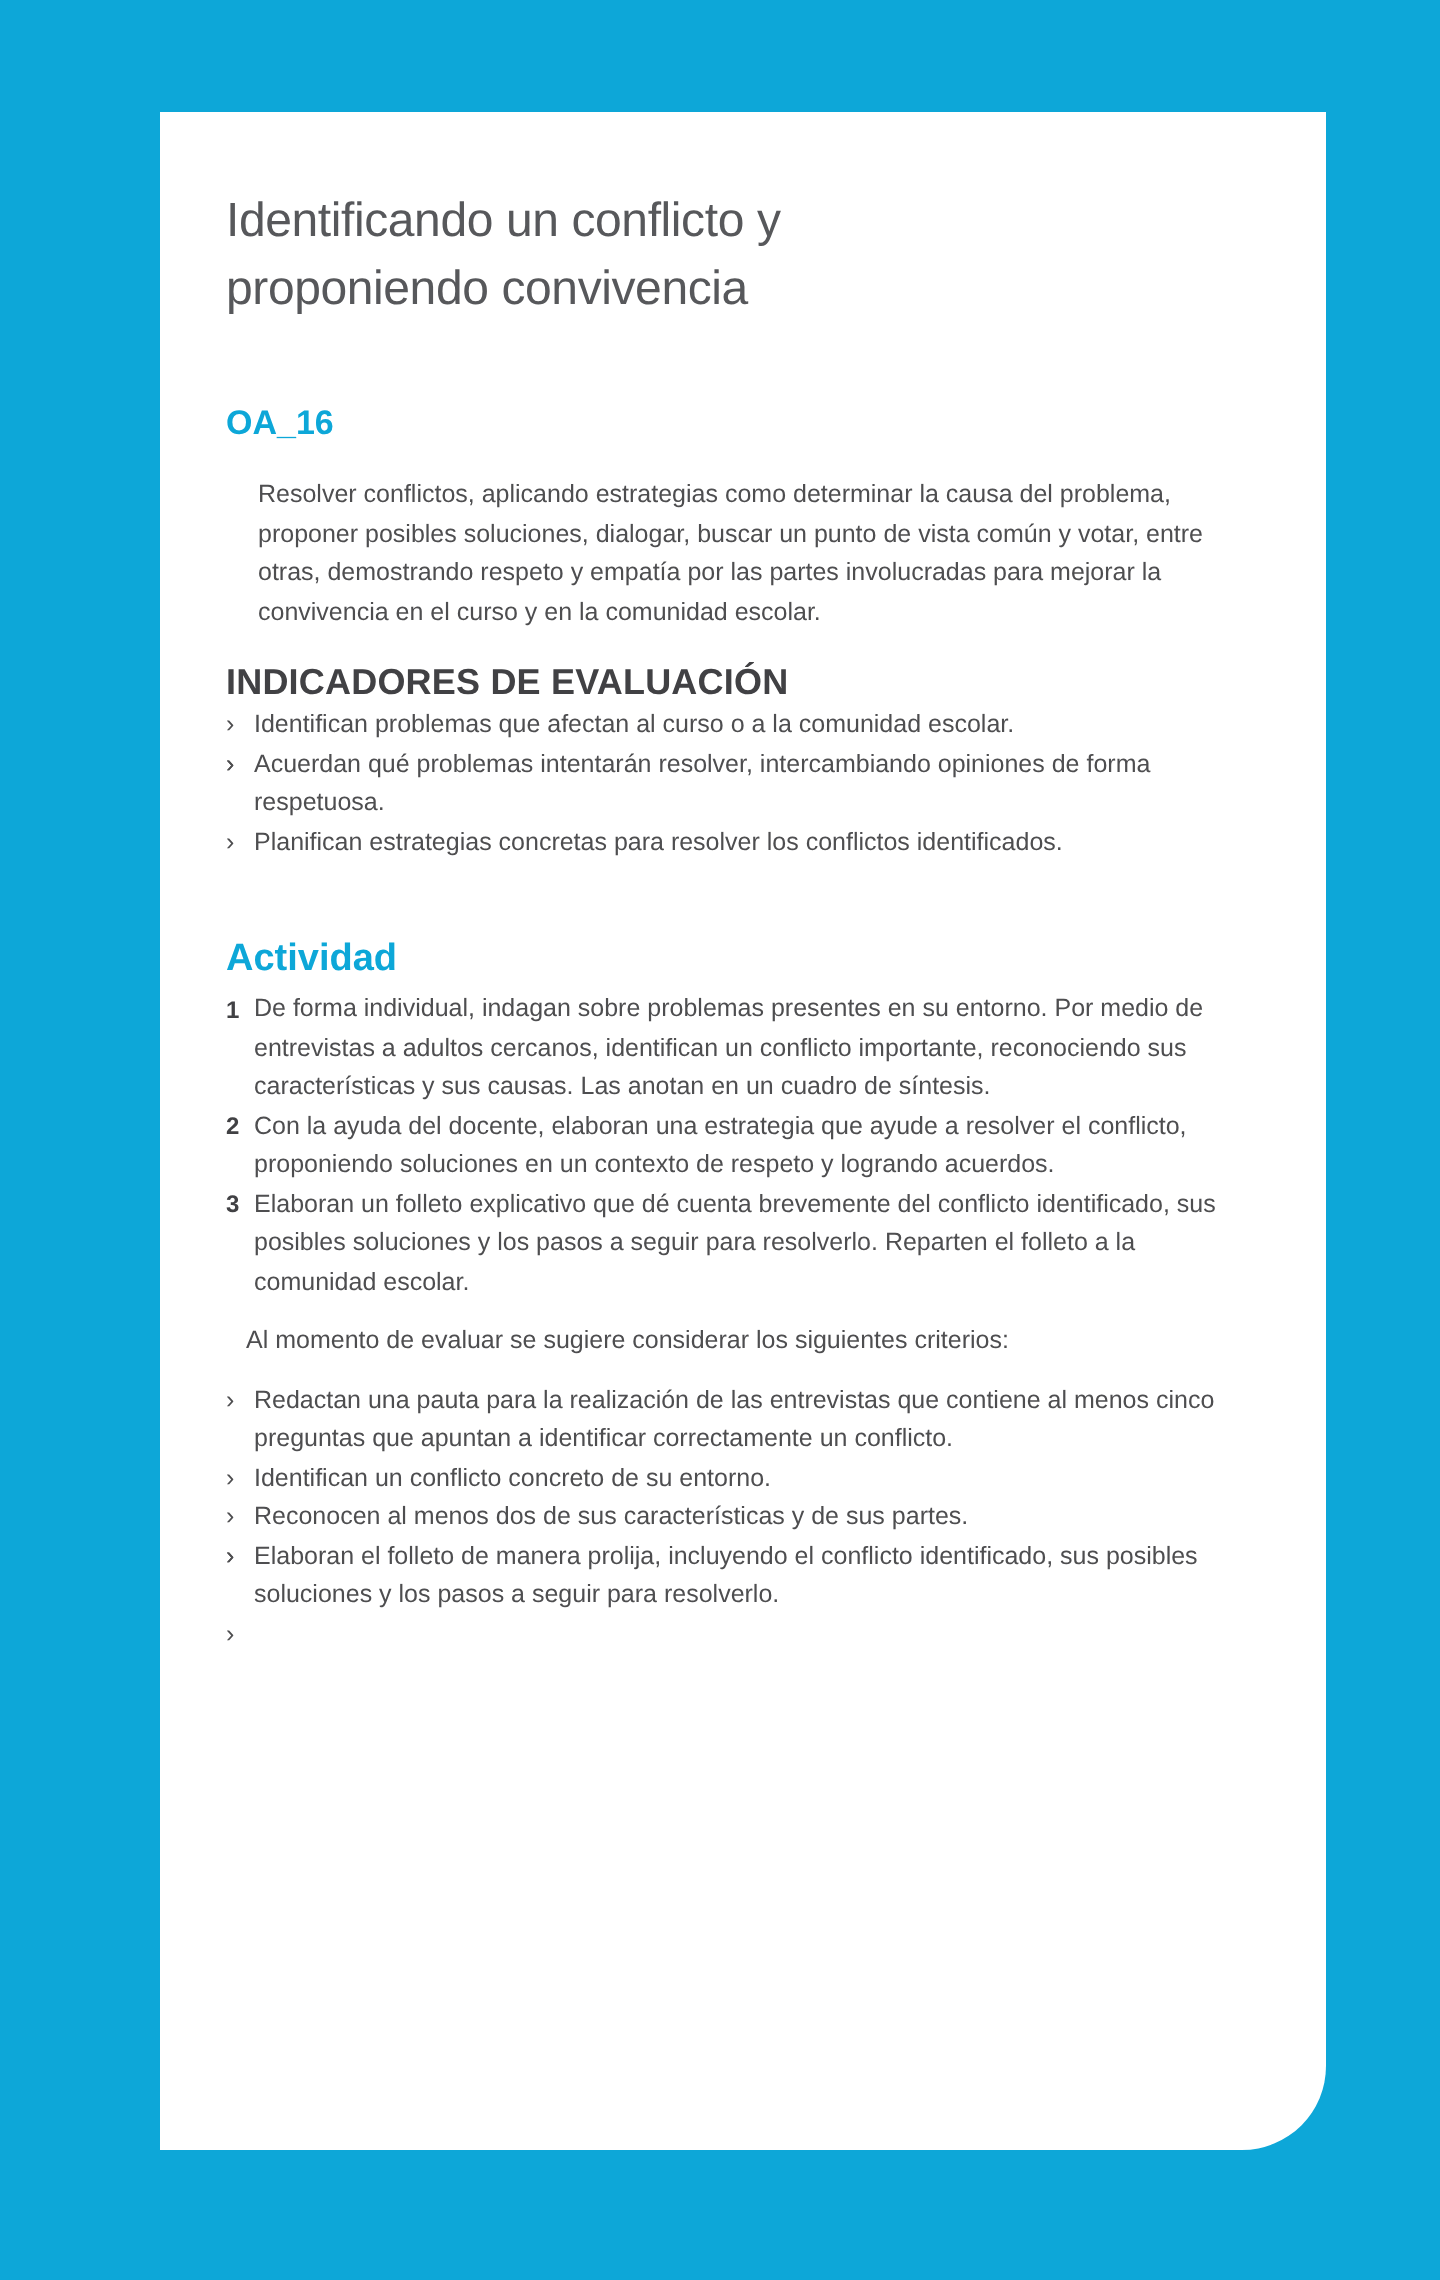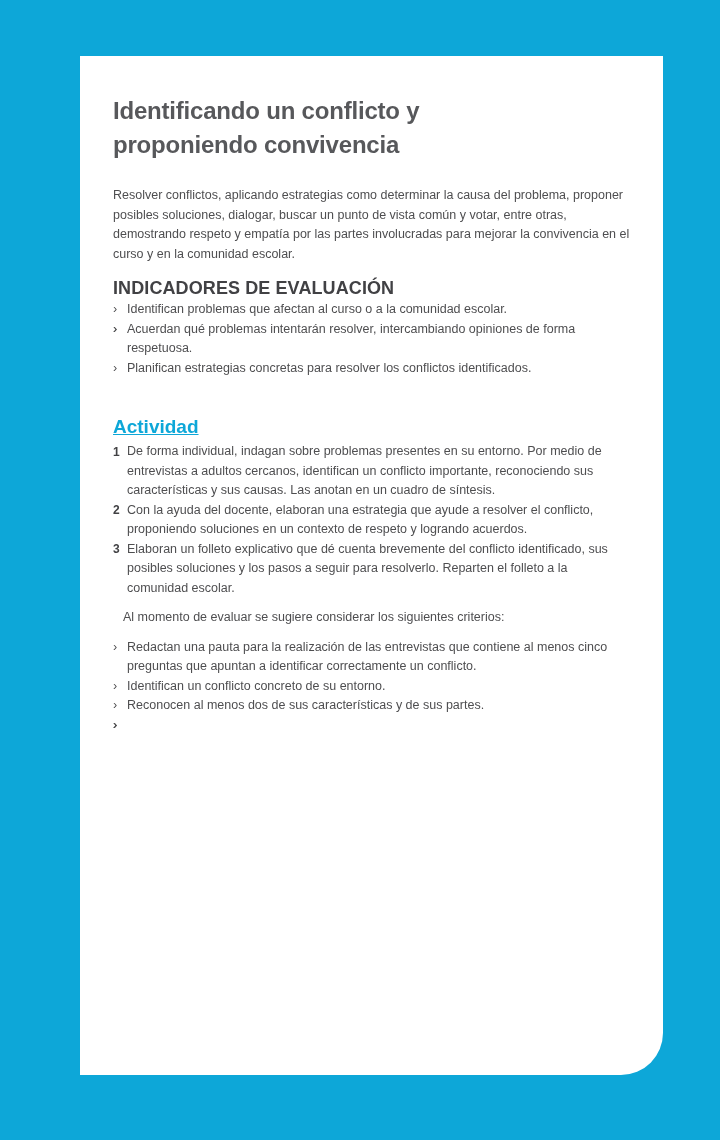--- a/index.html
+++ b/index.html
@@ -31,10 +31,10 @@
     color:var(--text);
   }
   .title{
-    margin:0 0 24px 0;
+    margin:0 0 40px 0;
     font-size:24px;
     line-height:34px;
-    font-weight:700;
+    font-weight:400;
     color:var(--title);
     letter-spacing:-0.2px;
   }

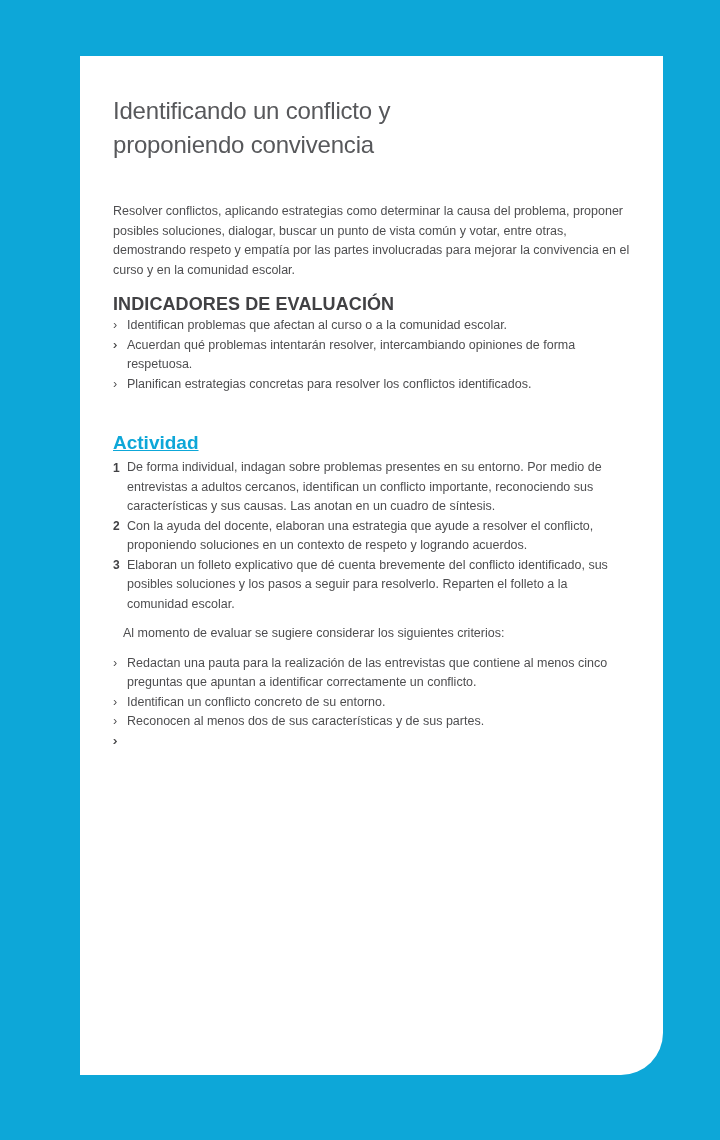--- a/index.html
+++ b/index.html
@@ -116,6 +116,7 @@
       <span>proponiendo convivencia</span>
     </h1>
 
+    <h2 class="oa-code">OA_16</h2>
     <p class="body-text">Resolver conflictos, aplicando estrategias como determinar la causa del problema, proponer posibles soluciones, dialogar, buscar un punto de vista común y votar, entre otras, demostrando respeto y empatía por las partes involucradas para mejorar la convivencia en el curso y en la comunidad escolar.</p>
 
     <h3 class="small-heading">INDICADORES DE EVALUACIÓN</h3>

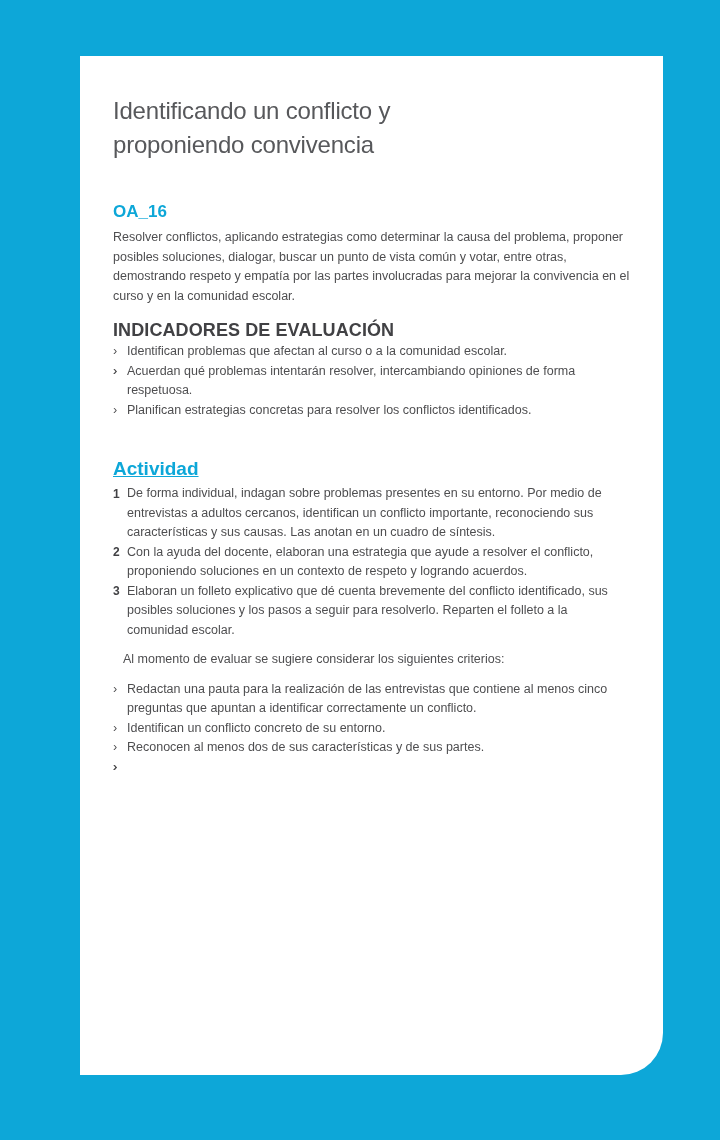--- a/index.html
+++ b/index.html
@@ -45,7 +45,7 @@
     color:var(--accent);
   }
   .body-text{
-    margin:0;
+    margin:16px;
     font-size:12.5px;
     line-height:19.5px;
     color:var(--text);

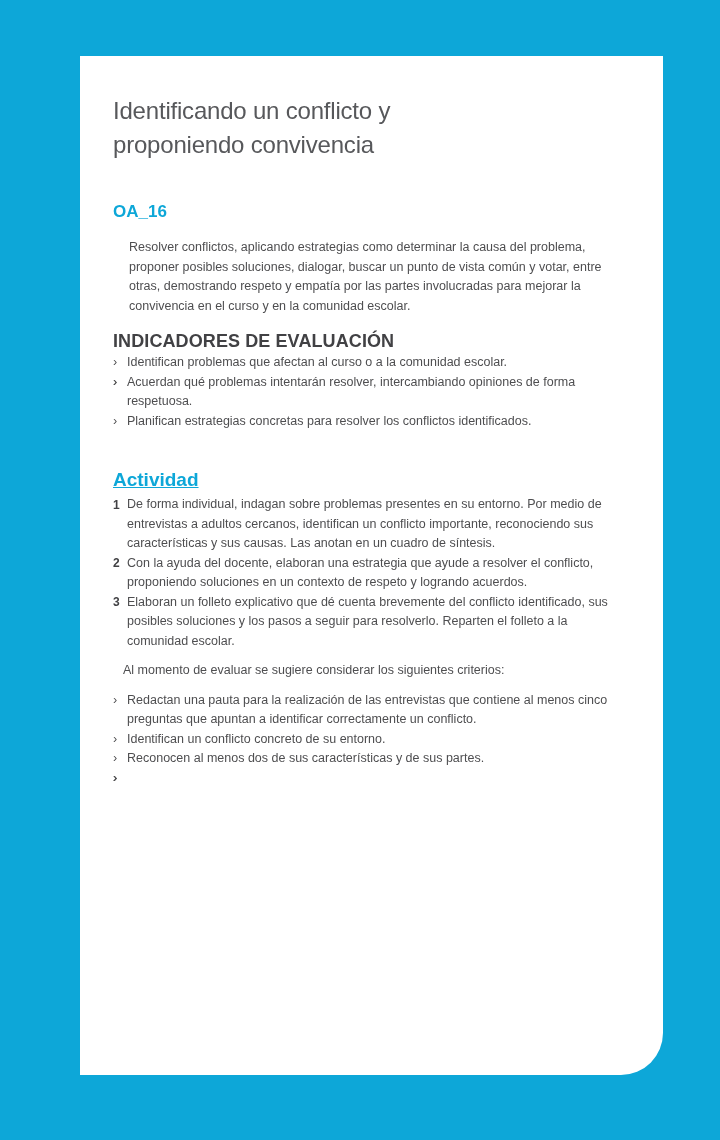--- a/index.html
+++ b/index.html
@@ -79,7 +79,6 @@
     line-height:24px;
     font-weight:700;
     color:var(--accent);
-    text-decoration:underline;
   }
   ol.step-list{
     list-style:none;

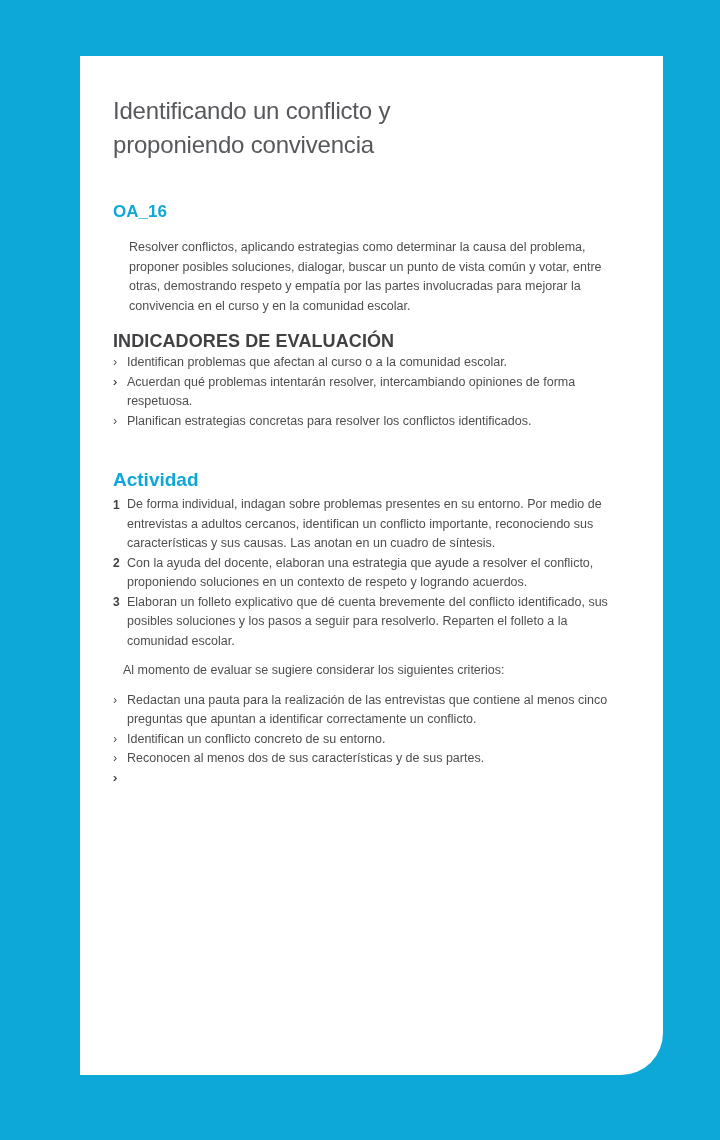--- a/index.html
+++ b/index.html
@@ -172,6 +172,7 @@
       </li>
       <li>
         <span class="marker">›</span>
+        <span>Elaboran el folleto de manera prolija, incluyendo el conflicto identificado, sus posibles soluciones y los pasos a seguir para resolverlo.</span>
       </li>
       <li>
         <span class="marker">›</span>

